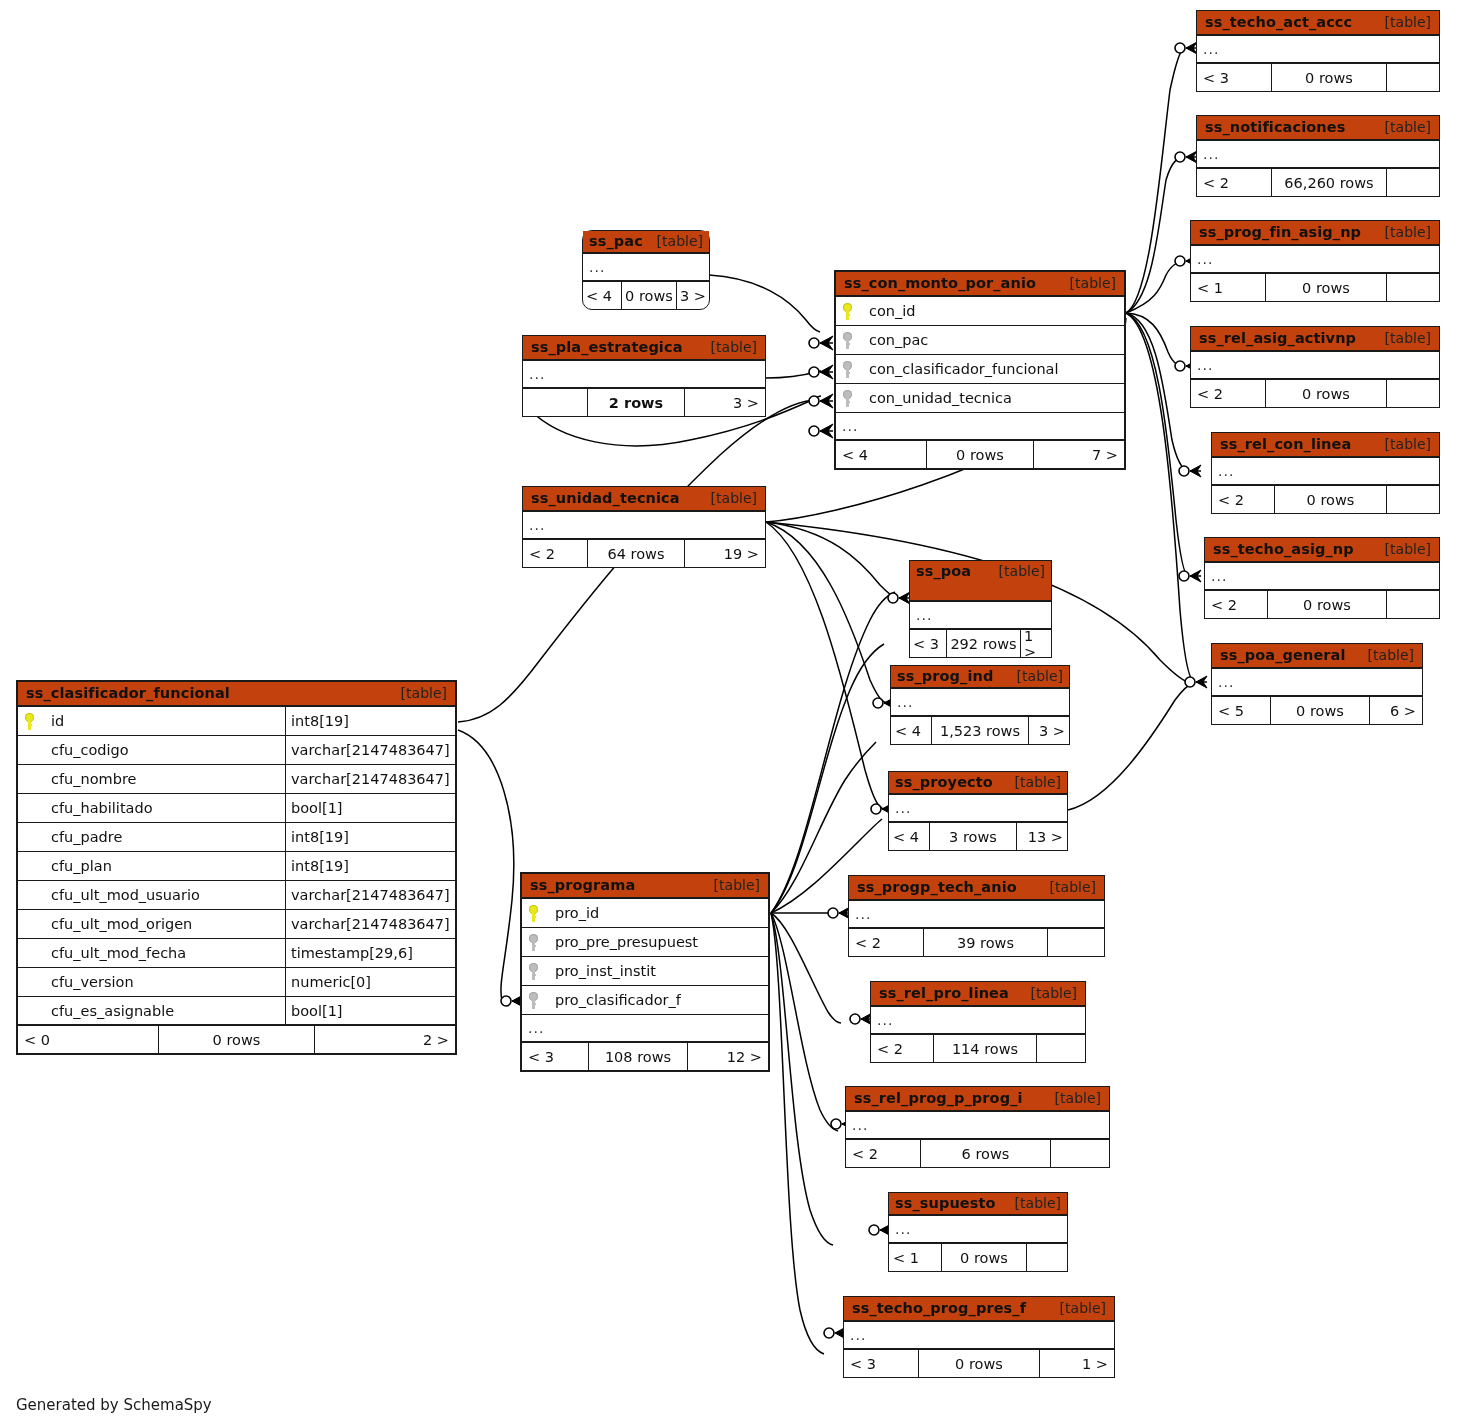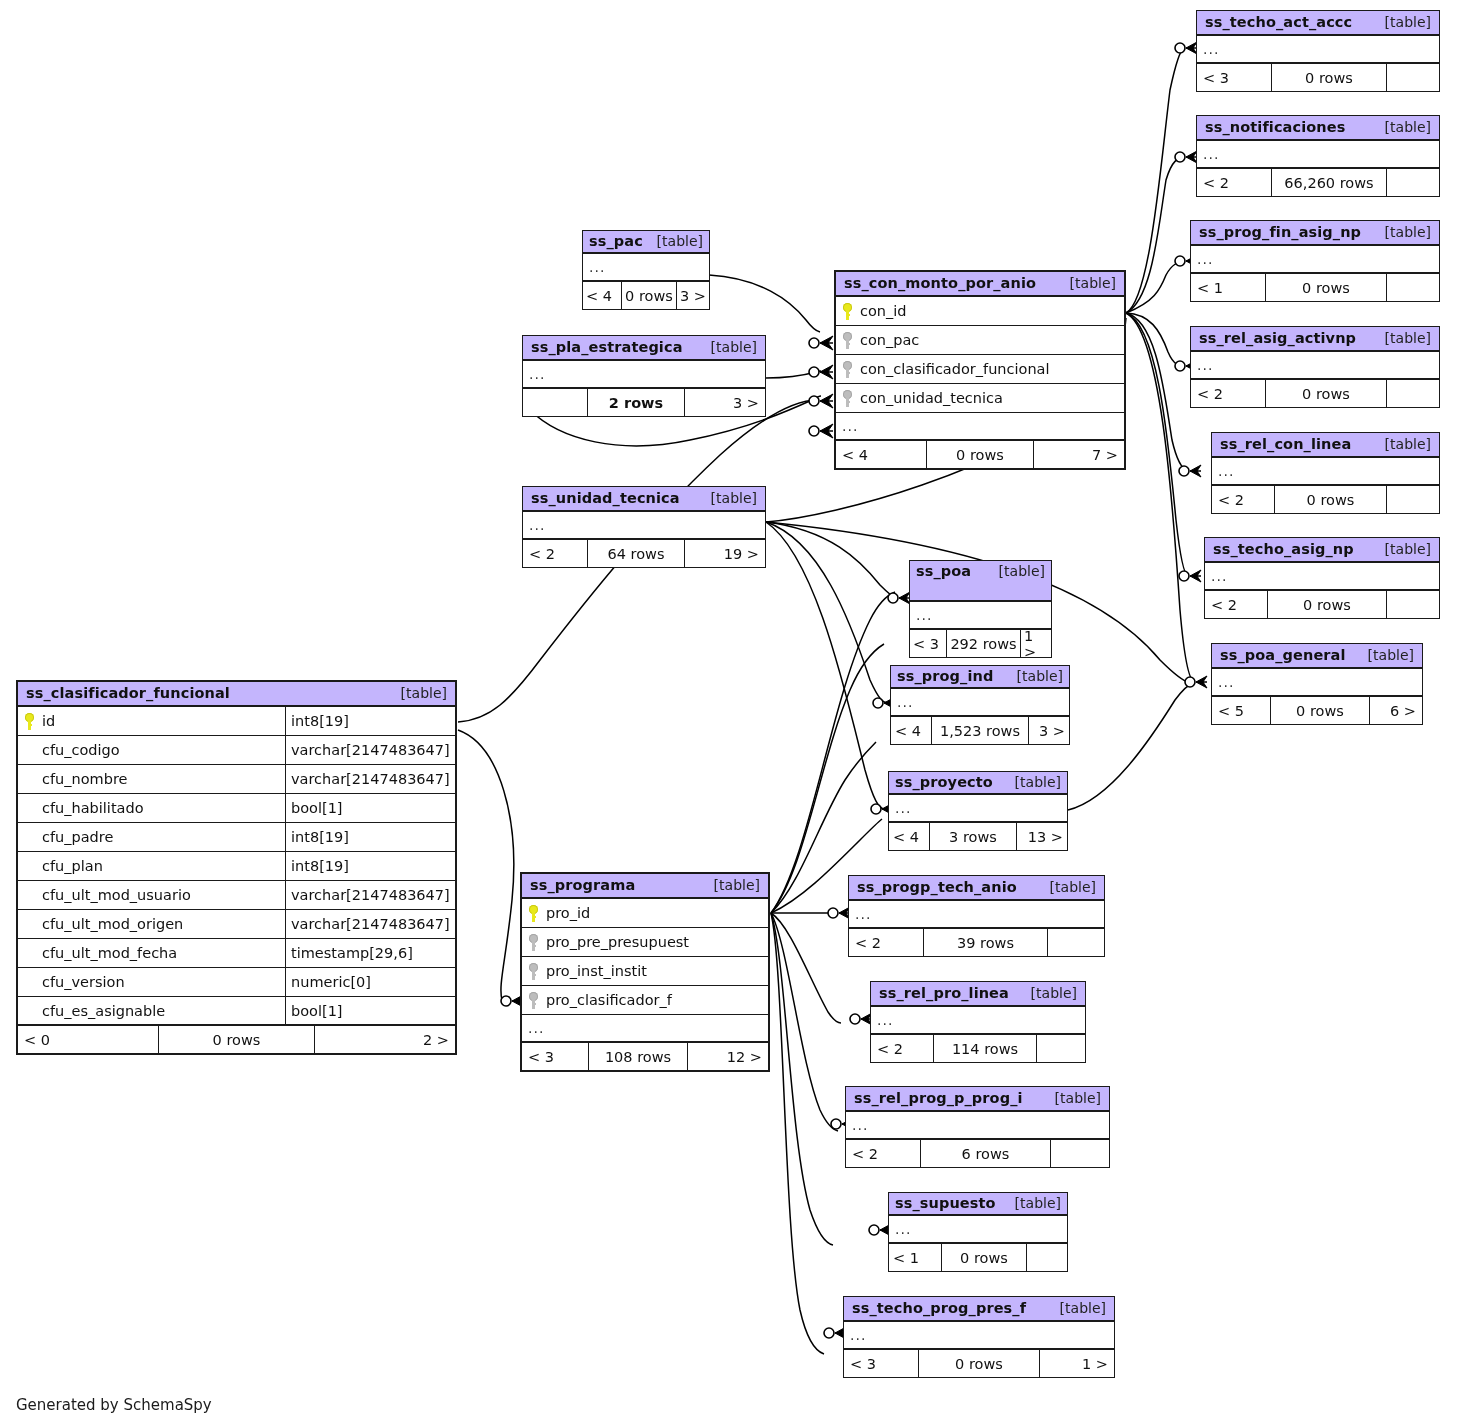--- a/index.html
+++ b/index.html
@@ -22,7 +22,7 @@
 
   .thead{
     display:flex;align-items:center;justify-content:space-between;
-    background:#c4b5fd;
+    background:#c2410c;
     border-bottom:2px solid #1a1a1a;
     padding:3px 8px 4px 8px;
     white-space:nowrap;

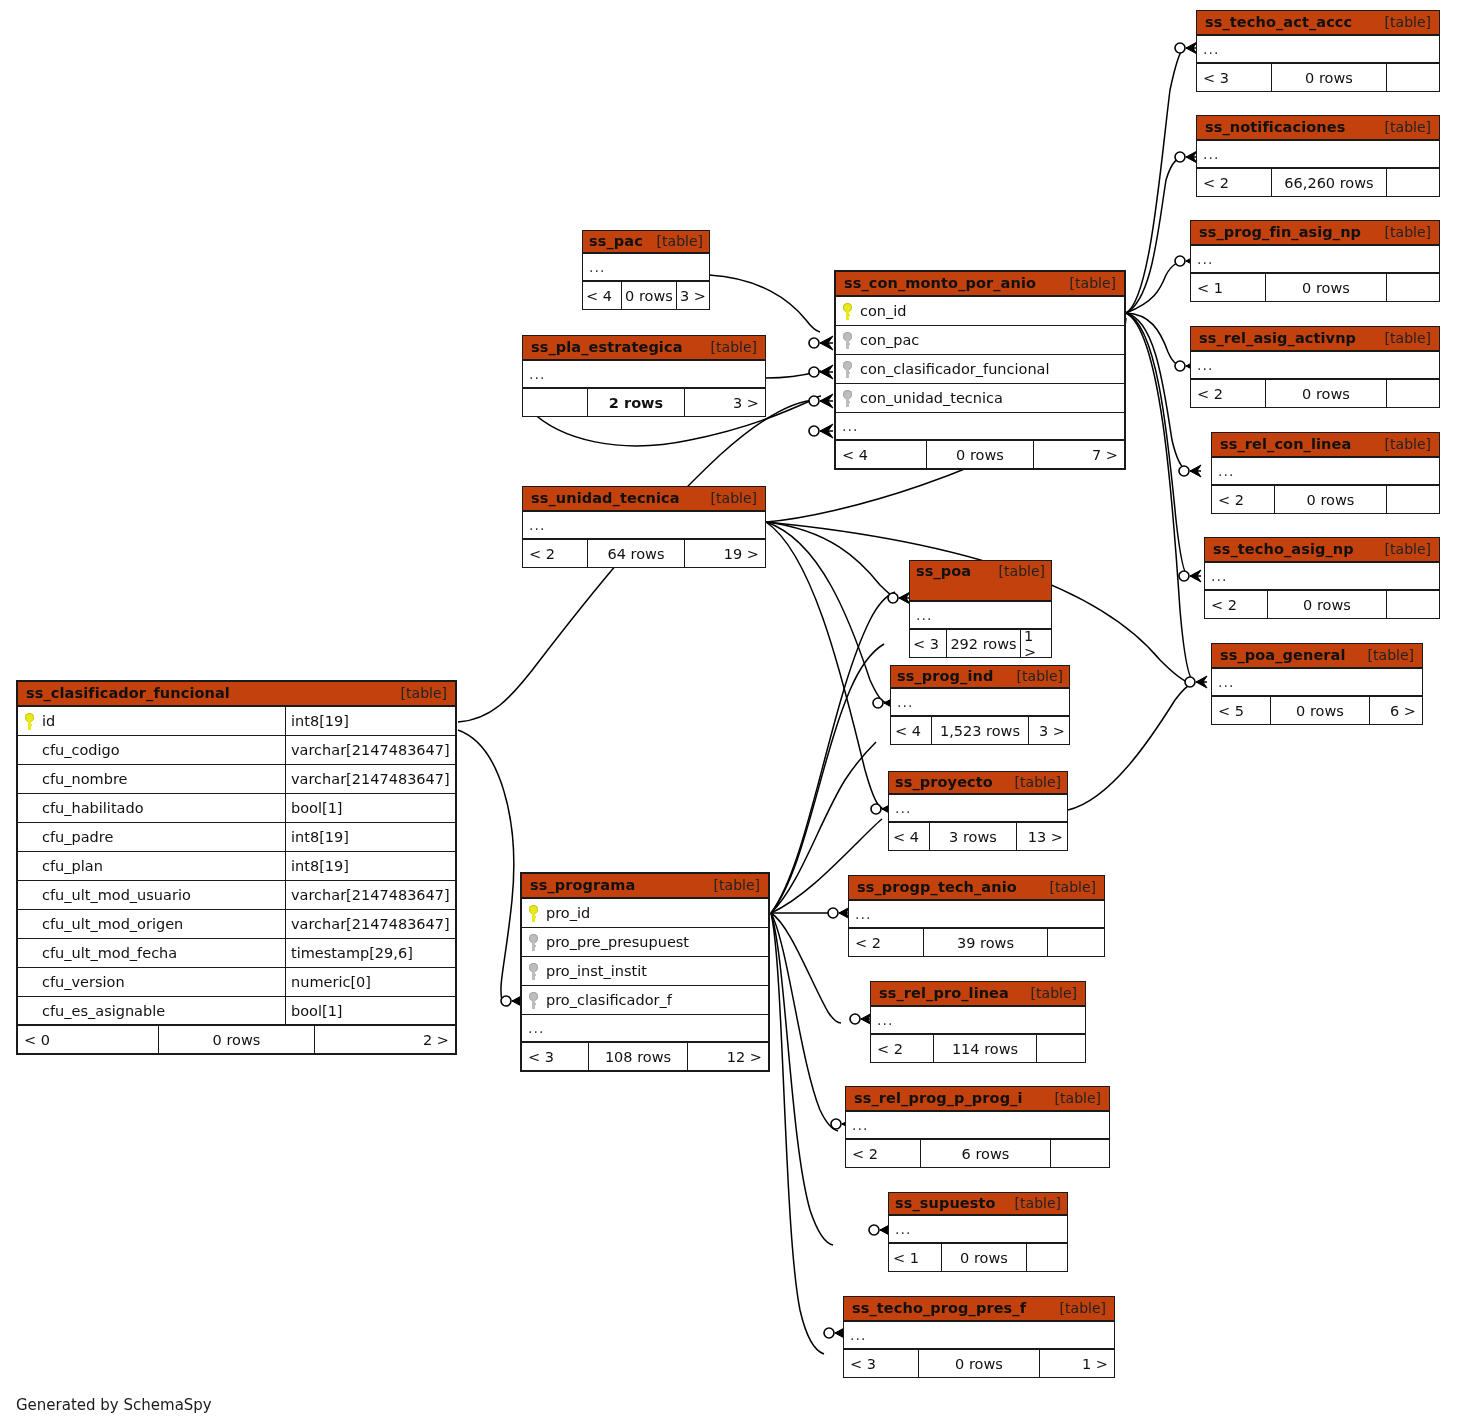--- a/index.html
+++ b/index.html
@@ -426,7 +426,7 @@
     </div>
   </div>
 
-  <div class="tbl thin" style="left:582px;top:230px;width:128px;">
+  <div class="tbl thin" style="left:582px;top:230px;width:128px;border-radius:10px;">
     <div class="thead" style="padding:2px 6px 3px 6px;">
       <span class="tname">ss_pac</span>
       <span class="ttag" style="padding-left:6px;">[table]</span>

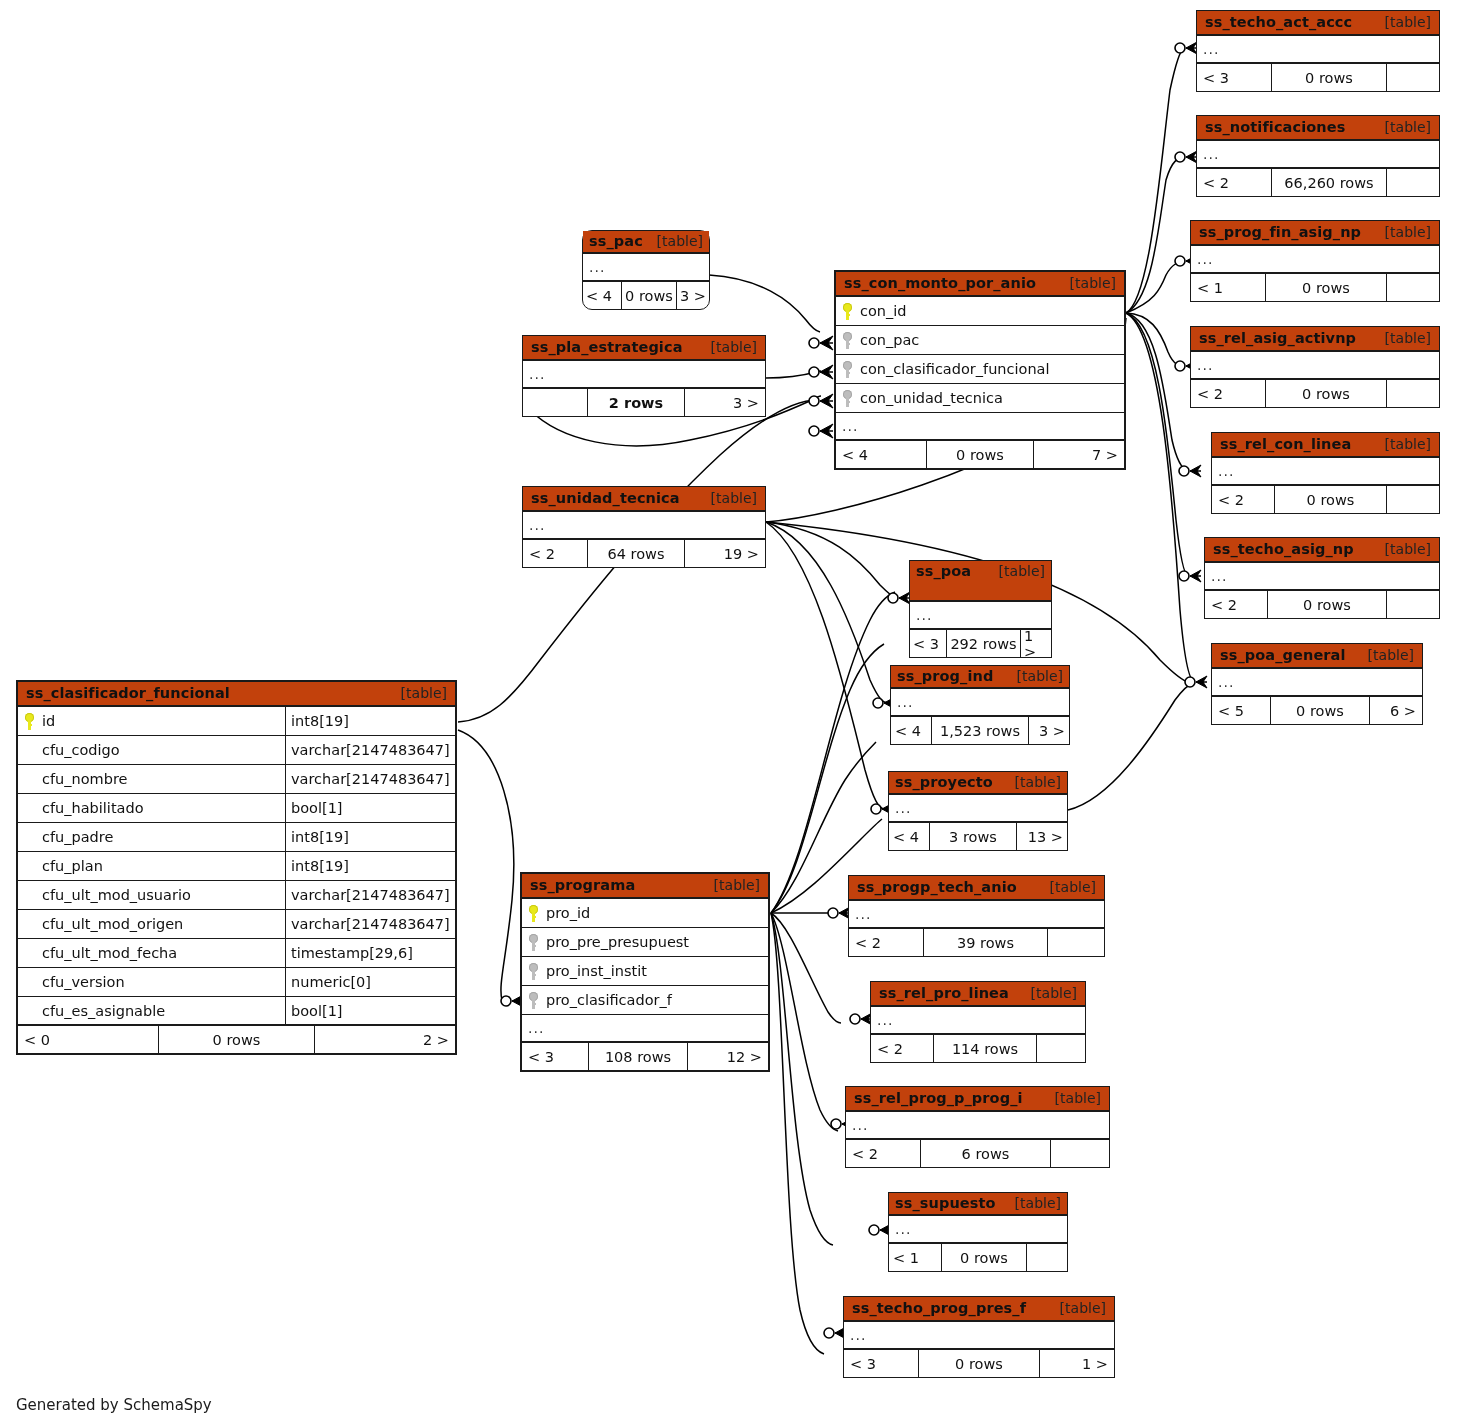--- a/index.html
+++ b/index.html
@@ -37,7 +37,7 @@
     white-space:nowrap;
   }
   .trow:last-of-type{border-bottom:none;}
-  .colname{flex:1 1 auto;padding-left:6px;display:flex;align-items:center;gap:7px;overflow:hidden;}
+  .colname{flex:1 1 auto;padding-left:6px;display:flex;align-items:center;gap:16px;overflow:hidden;}
   .coltype{
     border-left:1px solid #1a1a1a;
     padding:0 5px;display:flex;align-items:center;height:100%;

